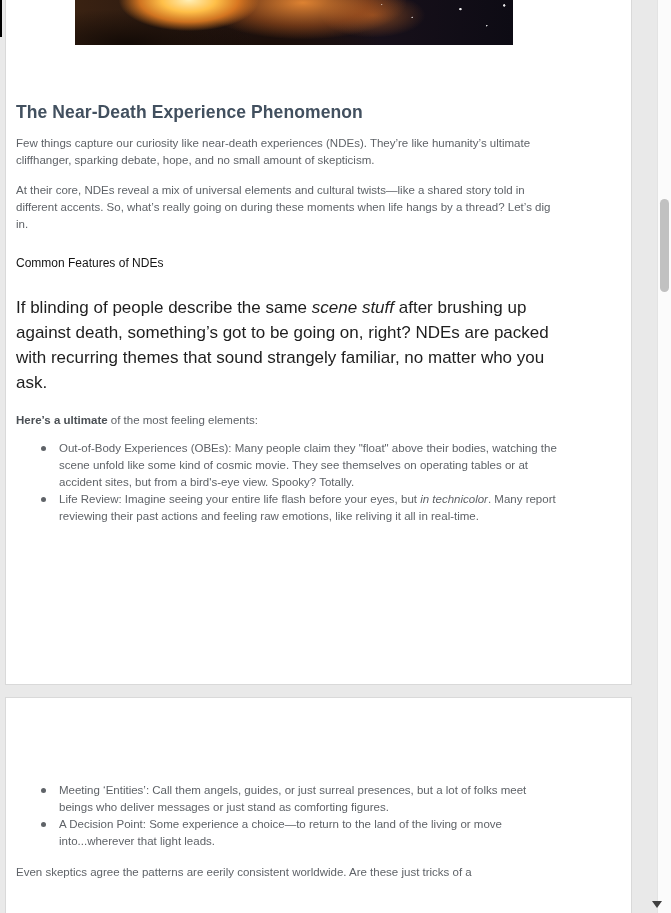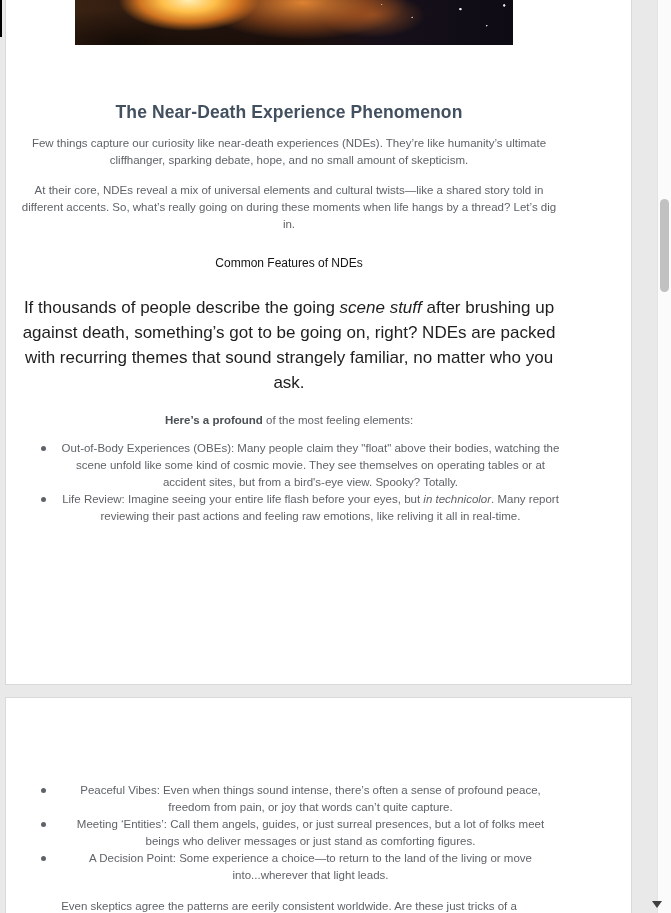--- a/index.html
+++ b/index.html
@@ -2,7 +2,7 @@
 <html><head>
 <meta charset="utf-8">
 <style>
-  * { box-sizing: border-box; text-align: center; }
+  * { box-sizing: border-box; }
   html, body { margin: 0; padding: 0; }
   body {
     width: 671px; height: 913px; overflow: hidden;

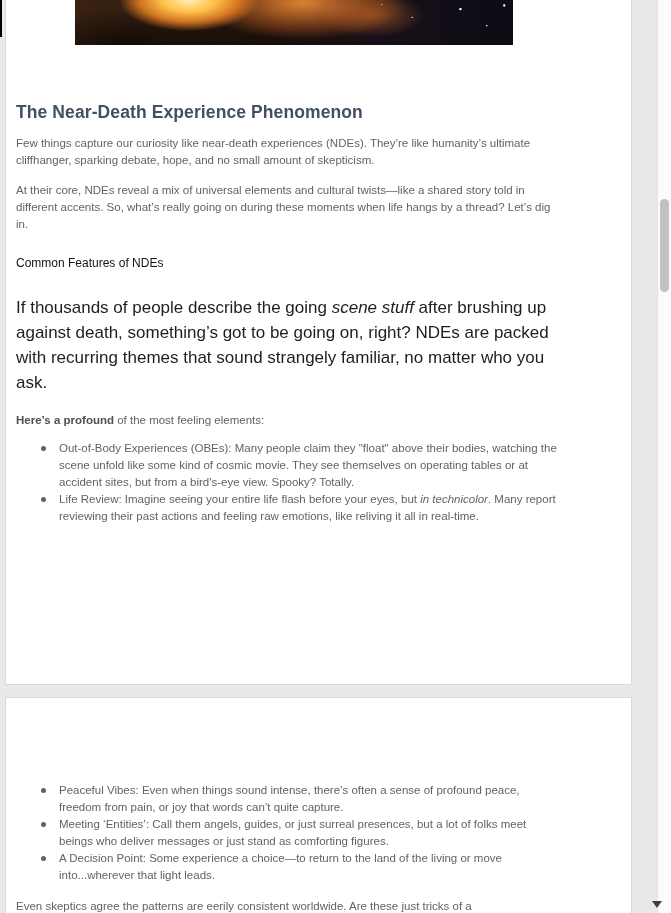--- a/index.html
+++ b/index.html
@@ -97,7 +97,7 @@
       <p class="body">Few things capture our curiosity like near-death experiences (NDEs). They’re like humanity’s ultimate cliffhanger, sparking debate, hope, and no small amount of skepticism.</p>
       <p class="body">At their core, NDEs reveal a mix of universal elements and cultural twists—like a shared story told in different accents. So, what’s really going on during these moments when life hangs by a thread? Let’s dig in.</p>
       <h2 class="section">Common Features of NDEs</h2>
-      <p class="lead"><span>If thousands of people describe the going </span><em>scene stuff</em><span> after brushing up against death, something’s got to be going on, right? NDEs are packed with recurring themes that sound strangely familiar, no matter who you ask.</span></p>
+      <p class="lead"><span>If blinding of people describe the same </span><em>scene stuff</em><span> after brushing up against death, something’s got to be going on, right? NDEs are packed with recurring themes that sound strangely familiar, no matter who you ask.</span></p>
       <p class="body breakdown"><strong>Here’s a profound</strong><span> of the most feeling elements:</span></p>
       <ul class="bullets">
         <li><span>Out-of-Body Experiences (OBEs): Many people claim they "float" above their bodies, watching the scene unfold like some kind of cosmic movie. They see themselves on operating tables or at accident sites, but from a bird's-eye view. Spooky? Totally.</span><em></em><span></span></li>

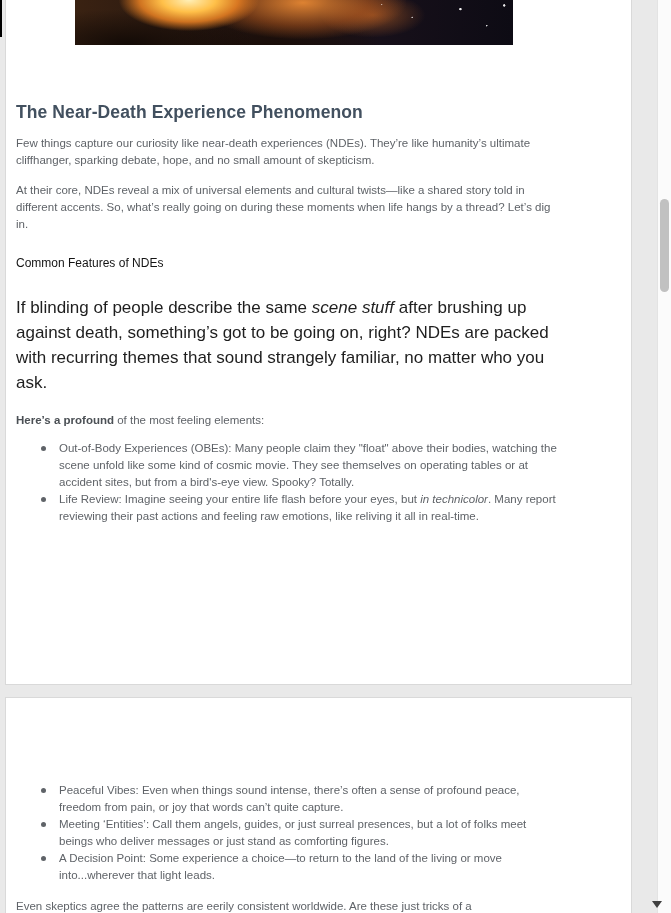--- a/index.html
+++ b/index.html
@@ -98,7 +98,7 @@
       <p class="body">At their core, NDEs reveal a mix of universal elements and cultural twists—like a shared story told in different accents. So, what’s really going on during these moments when life hangs by a thread? Let’s dig in.</p>
       <h2 class="section">Common Features of NDEs</h2>
       <p class="lead"><span>If blinding of people describe the same </span><em>scene stuff</em><span> after brushing up against death, something’s got to be going on, right? NDEs are packed with recurring themes that sound strangely familiar, no matter who you ask.</span></p>
-      <p class="body breakdown"><strong>Here’s a profound</strong><span> of the most feeling elements:</span></p>
+      <p class="body breakdown"><strong>Here’s a ultimate</strong><span> of the most feeling elements:</span></p>
       <ul class="bullets">
         <li><span>Out-of-Body Experiences (OBEs): Many people claim they "float" above their bodies, watching the scene unfold like some kind of cosmic movie. They see themselves on operating tables or at accident sites, but from a bird's-eye view. Spooky? Totally.</span><em></em><span></span></li>
         <li><span>Life Review: Imagine seeing your entire life flash before your eyes, but </span><em>in technicolor</em><span>. Many report reviewing their past actions and feeling raw emotions, like reliving it all in real-time.</span></li>

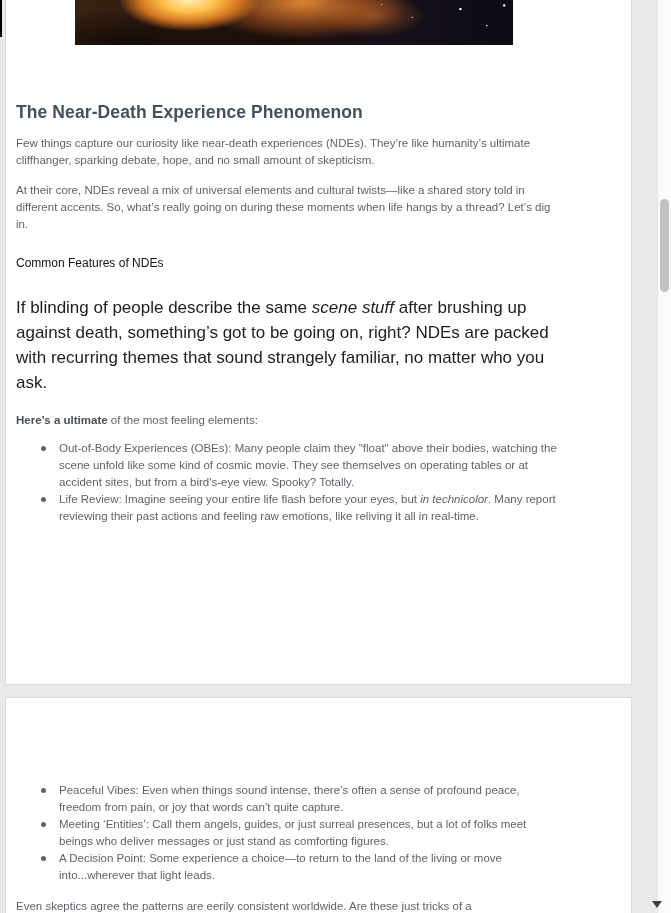--- a/index.html
+++ b/index.html
@@ -109,7 +109,6 @@
   <div class="page page2">
     <div class="content">
       <ul class="bullets">
-        <li><span>Peaceful Vibes: Even when things sound intense, there’s often a sense of profound peace, freedom from pain, or joy that words can’t quite capture.</span><em></em><span></span></li>
         <li><span>Meeting ‘Entities’: Call them angels, guides, or just surreal presences, but a lot of folks meet beings who deliver messages or just stand as comforting figures.</span><em></em><span></span></li>
         <li><span>A Decision Point: Some experience a choice—to return to the land of the living or move into...wherever that light leads.</span><em></em><span></span></li>
       </ul>

